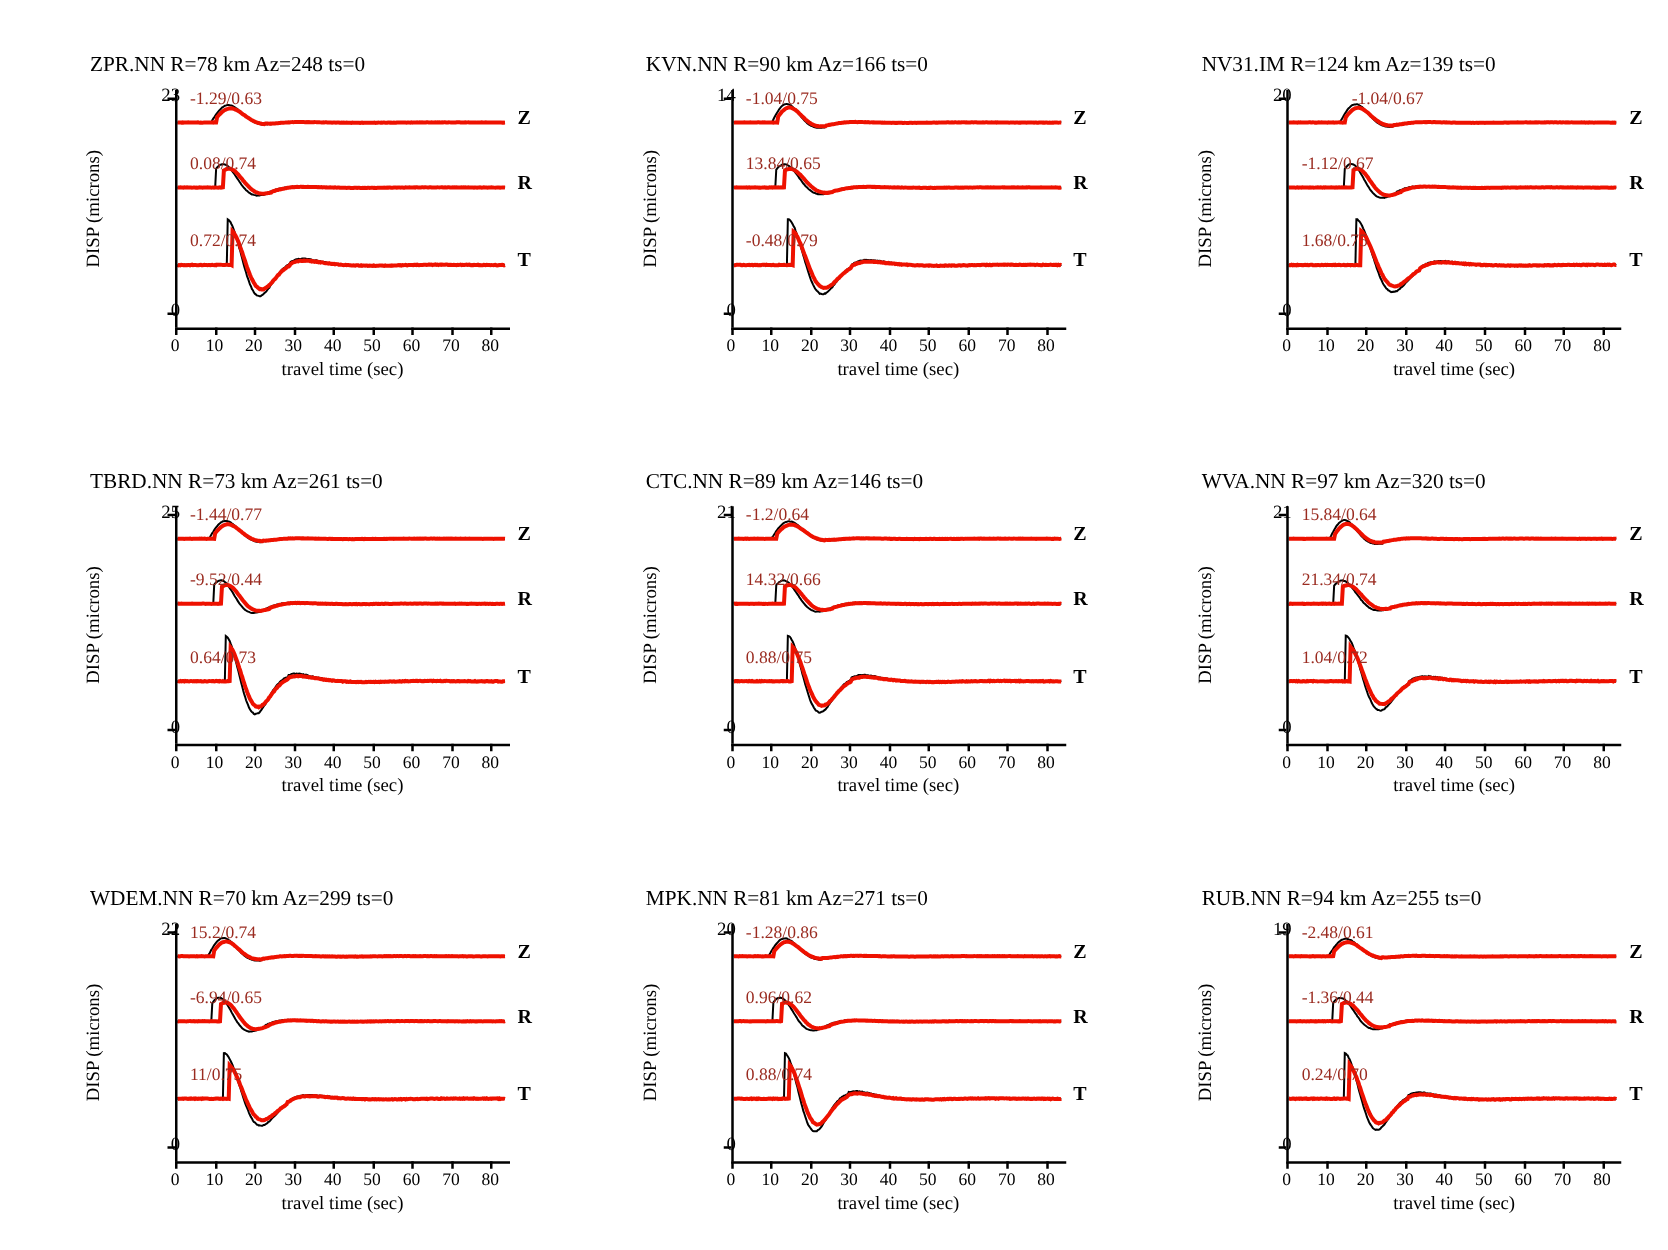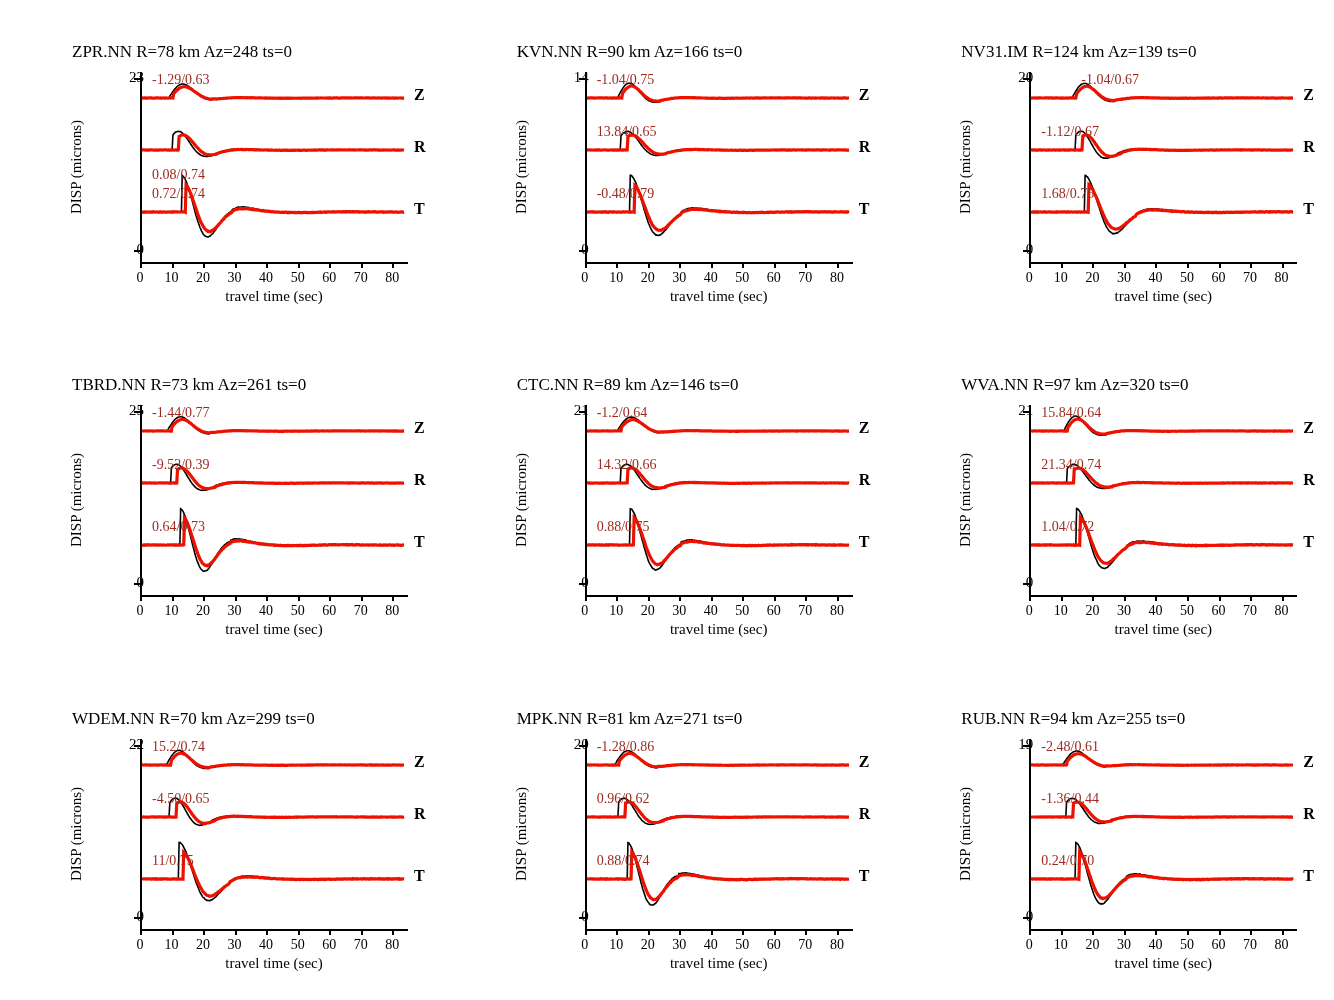--- a/index.html
+++ b/index.html
@@ -96,7 +96,7 @@
         <div class="comp-label" style="left: 274px; top: 14px;">Z</div>
         <div class="fit-label" style="left: 12px; top: 0px;">-1.29/0.63</div>
         <div class="comp-label" style="left: 274px; top: 66px;">R</div>
-        <div class="fit-label" style="left: 12px; top: 52px; margin-top: 43px;">0.08/0.74</div>
+        <div class="fit-label" style="left: 12px; top: 52px;">0.08/0.74</div>
         <div class="comp-label" style="left: 274px; top: 128px;">T</div>
         <div class="fit-label" style="left: 12px; top: 114px;">0.72/0.74</div>
       </div>

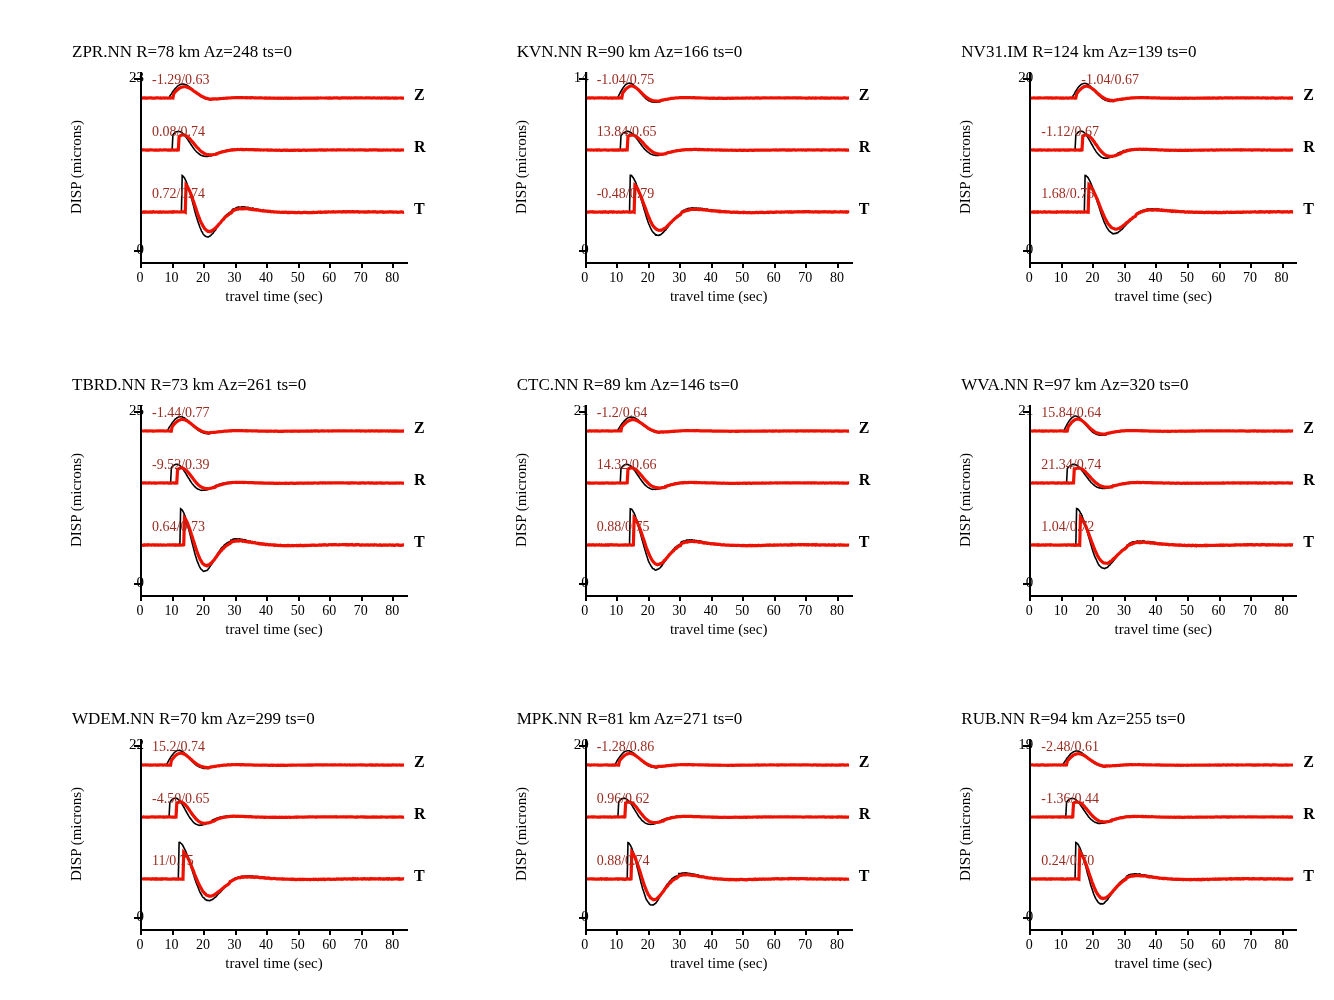--- a/index.html
+++ b/index.html
@@ -231,7 +231,7 @@
         <div class="comp-label" style="left: 274px; top: 14px;">Z</div>
         <div class="fit-label" style="left: 12px; top: 0px;">-1.44/0.77</div>
         <div class="comp-label" style="left: 274px; top: 66px;">R</div>
-        <div class="fit-label" style="left: 12px; top: 52px;">-9.52/0.39</div>
+        <div class="fit-label" style="left: 12px; top: 52px;">-9.52/0.44</div>
         <div class="comp-label" style="left: 274px; top: 128px;">T</div>
         <div class="fit-label" style="left: 12px; top: 114px;">0.64/0.73</div>
       </div>

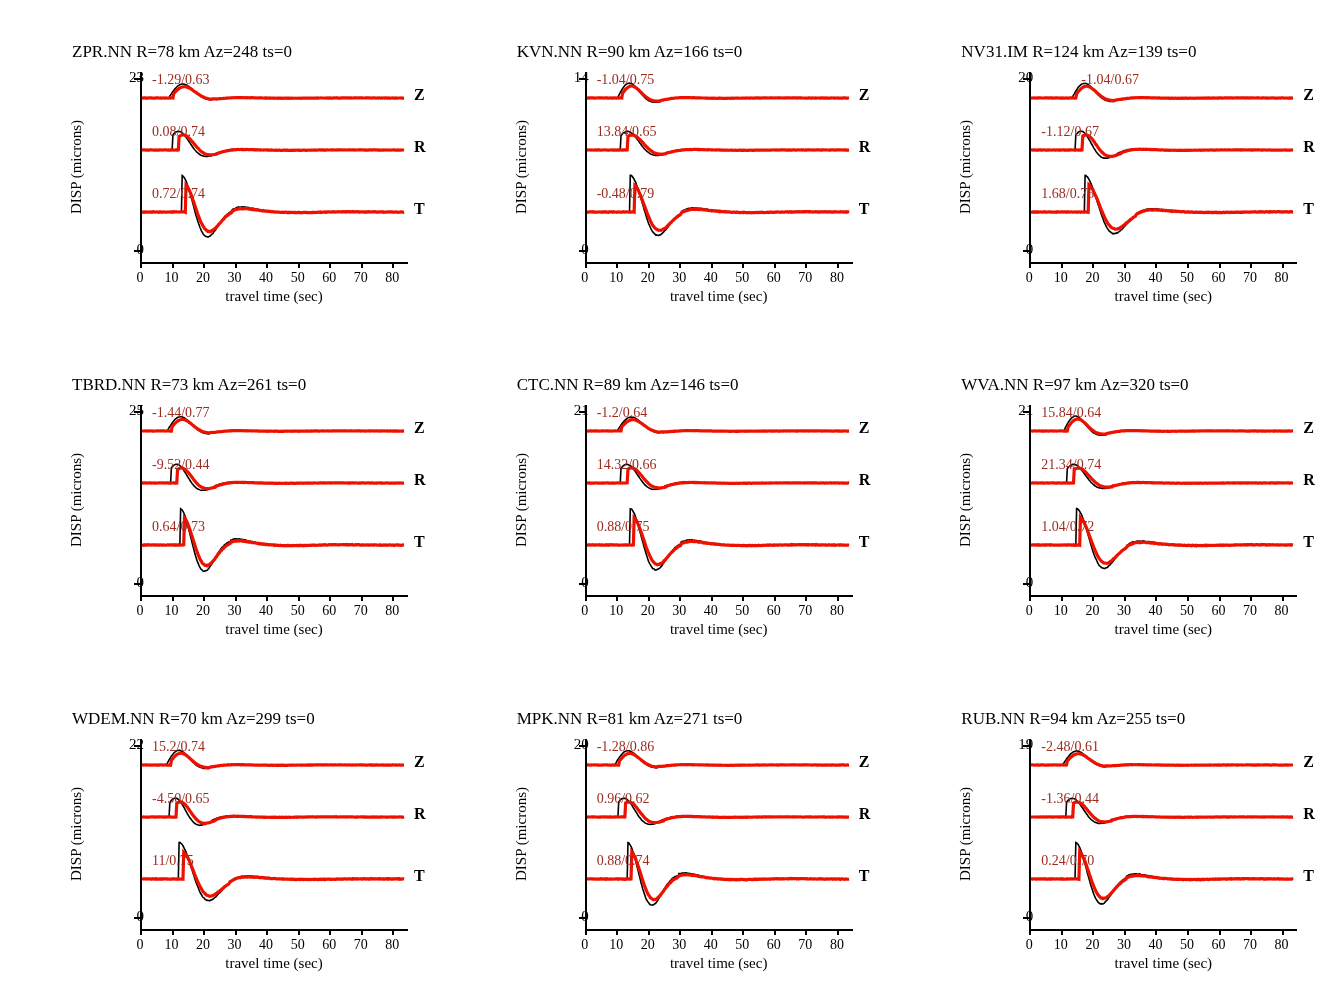--- a/index.html
+++ b/index.html
@@ -366,7 +366,7 @@
         <div class="comp-label" style="left: 274px; top: 14px;">Z</div>
         <div class="fit-label" style="left: 12px; top: 0px;">15.2/0.74</div>
         <div class="comp-label" style="left: 274px; top: 66px;">R</div>
-        <div class="fit-label" style="left: 12px; top: 52px;">-4.50/0.65</div>
+        <div class="fit-label" style="left: 12px; top: 52px;">-6.94/0.65</div>
         <div class="comp-label" style="left: 274px; top: 128px;">T</div>
         <div class="fit-label" style="left: 12px; top: 114px;">11/0.75</div>
       </div>

